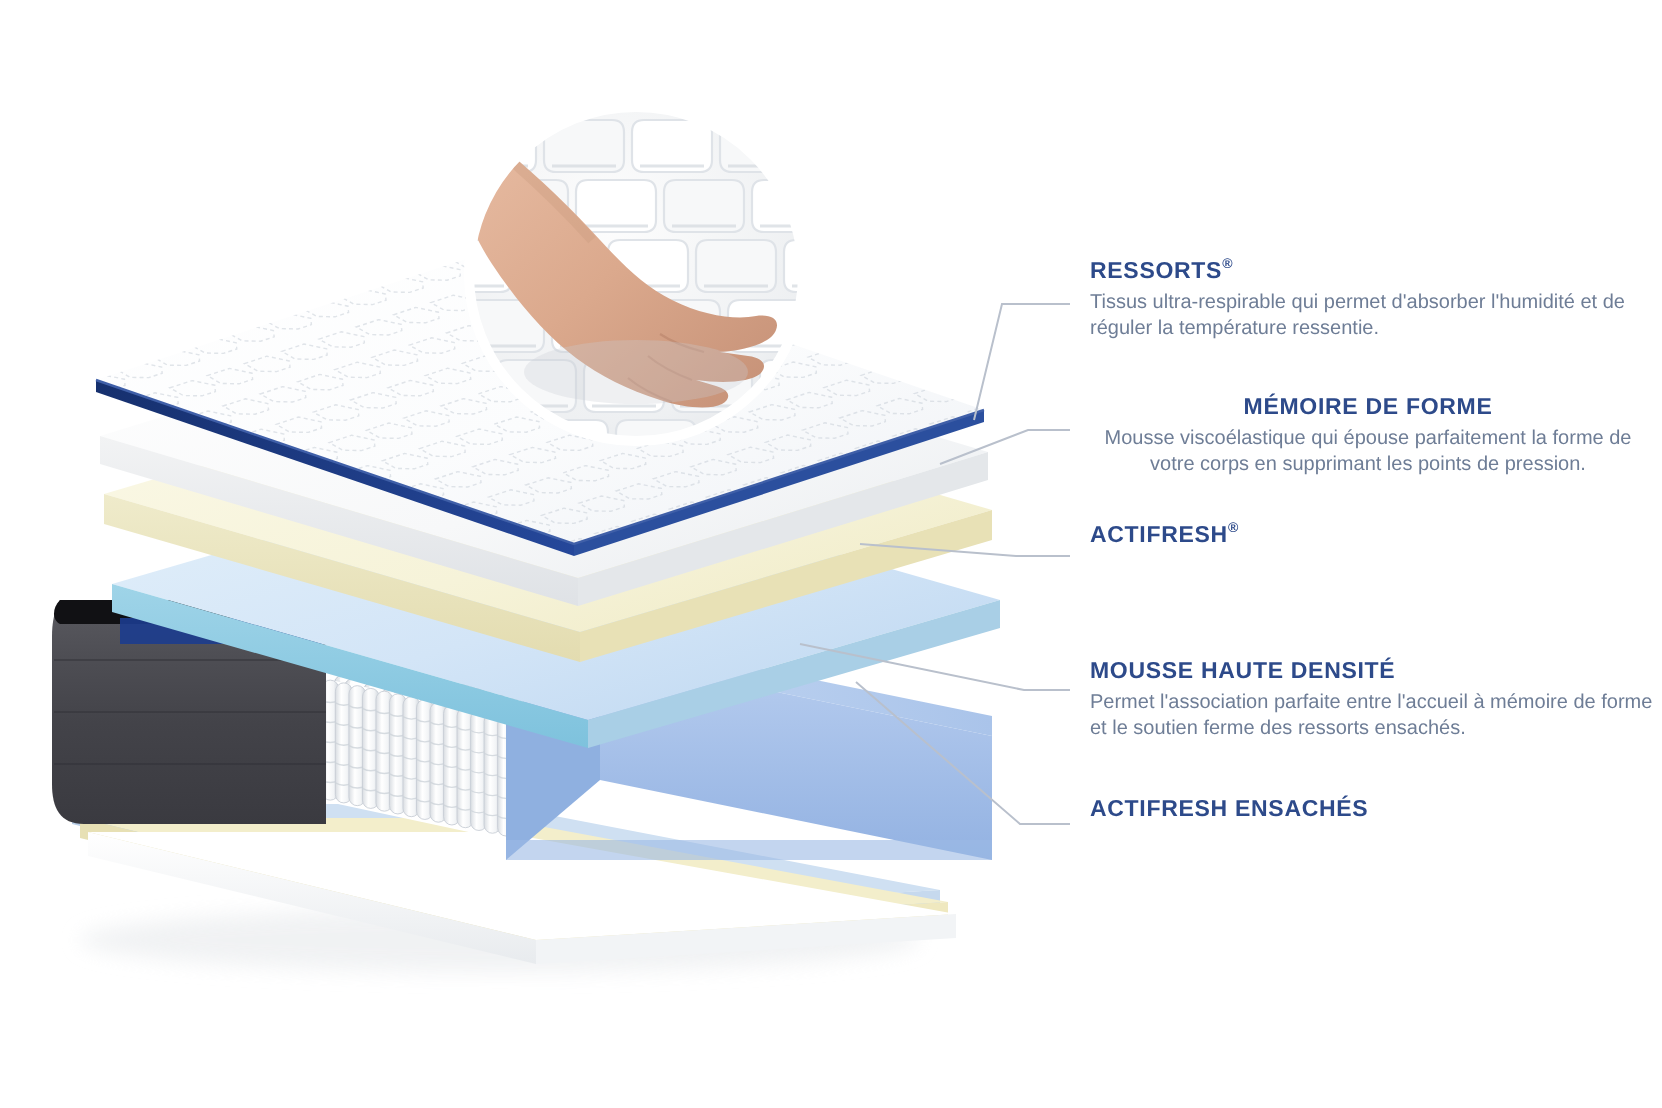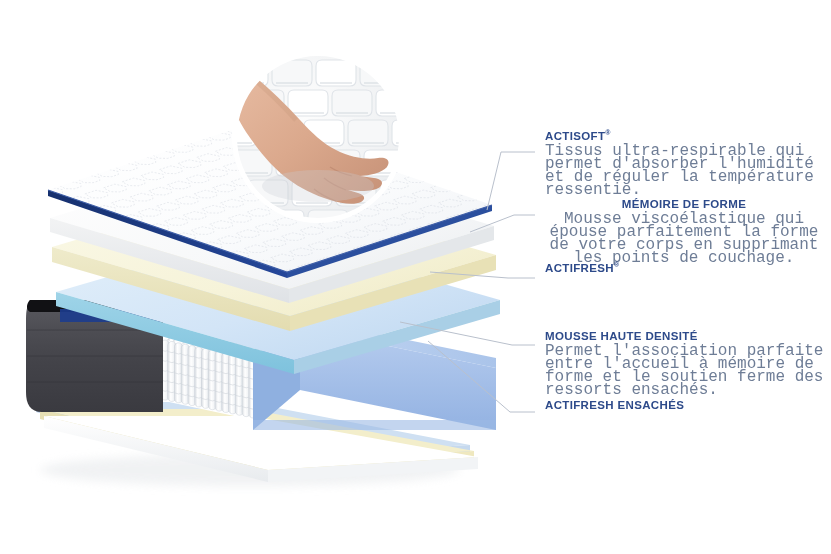--- a/index.html
+++ b/index.html
@@ -1220,7 +1220,7 @@
 
   <div class="callout" style="left:545px; top:129px;">
     <p class="title">
-      <span>ACTISOFT</span><span class="reg">®</span>
+      <span>RESSORTS</span><span class="reg">®</span>
     </p>
     <p class="body">Tissus ultra-respirable qui permet d'absorber l'humidité et de réguler la température ressentie.</p>
   </div>

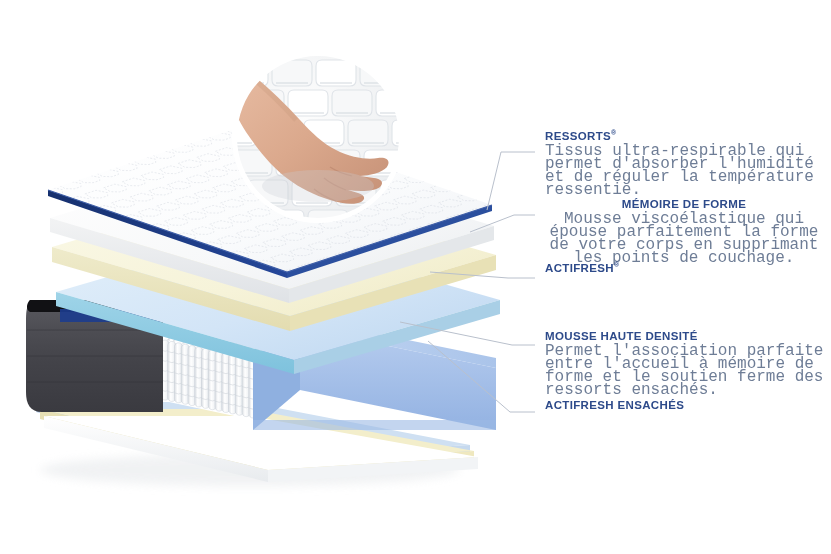--- a/index.html
+++ b/index.html
@@ -36,8 +36,8 @@
     letter-spacing: 0;
   }
   .callout .body {
-    font-family: Liberation Mono, monospace;
-    font-size: 16px;
+    font-family: Liberation Sans, sans-serif;
+    font-size: 10px;
     line-height: 13.2px;
     color: #6e7d96;
     margin: 0;

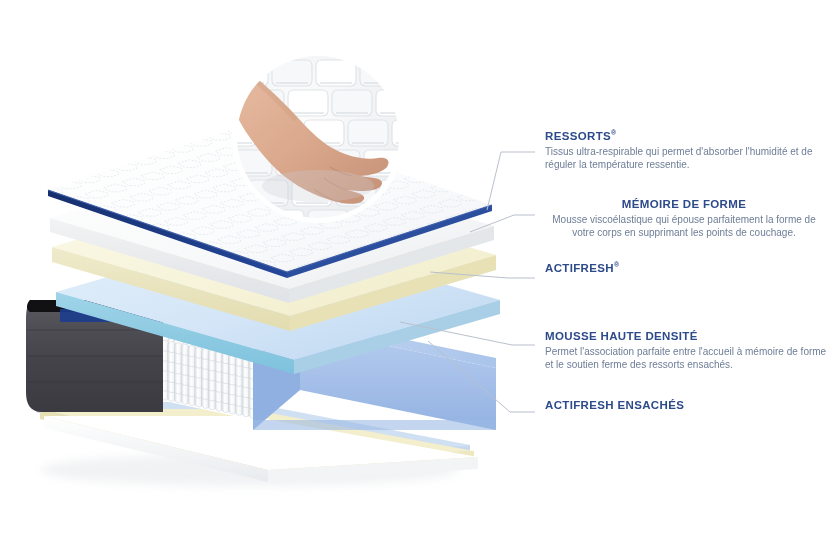--- a/index.html
+++ b/index.html
@@ -1229,7 +1229,7 @@
     <p class="title">
       <span>MÉMOIRE DE FORME</span><span class="reg"></span>
     </p>
-    <p class="body">Mousse viscoélastique qui épouse parfaitement la forme de votre corps en supprimant les points de couchage.</p>
+    <p class="body">Mousse viscoélastique qui épouse parfaitement la forme de votre corps en supprimant les points de pression.</p>
   </div>
 
   <div class="callout" style="left:545px; top:261px;">

